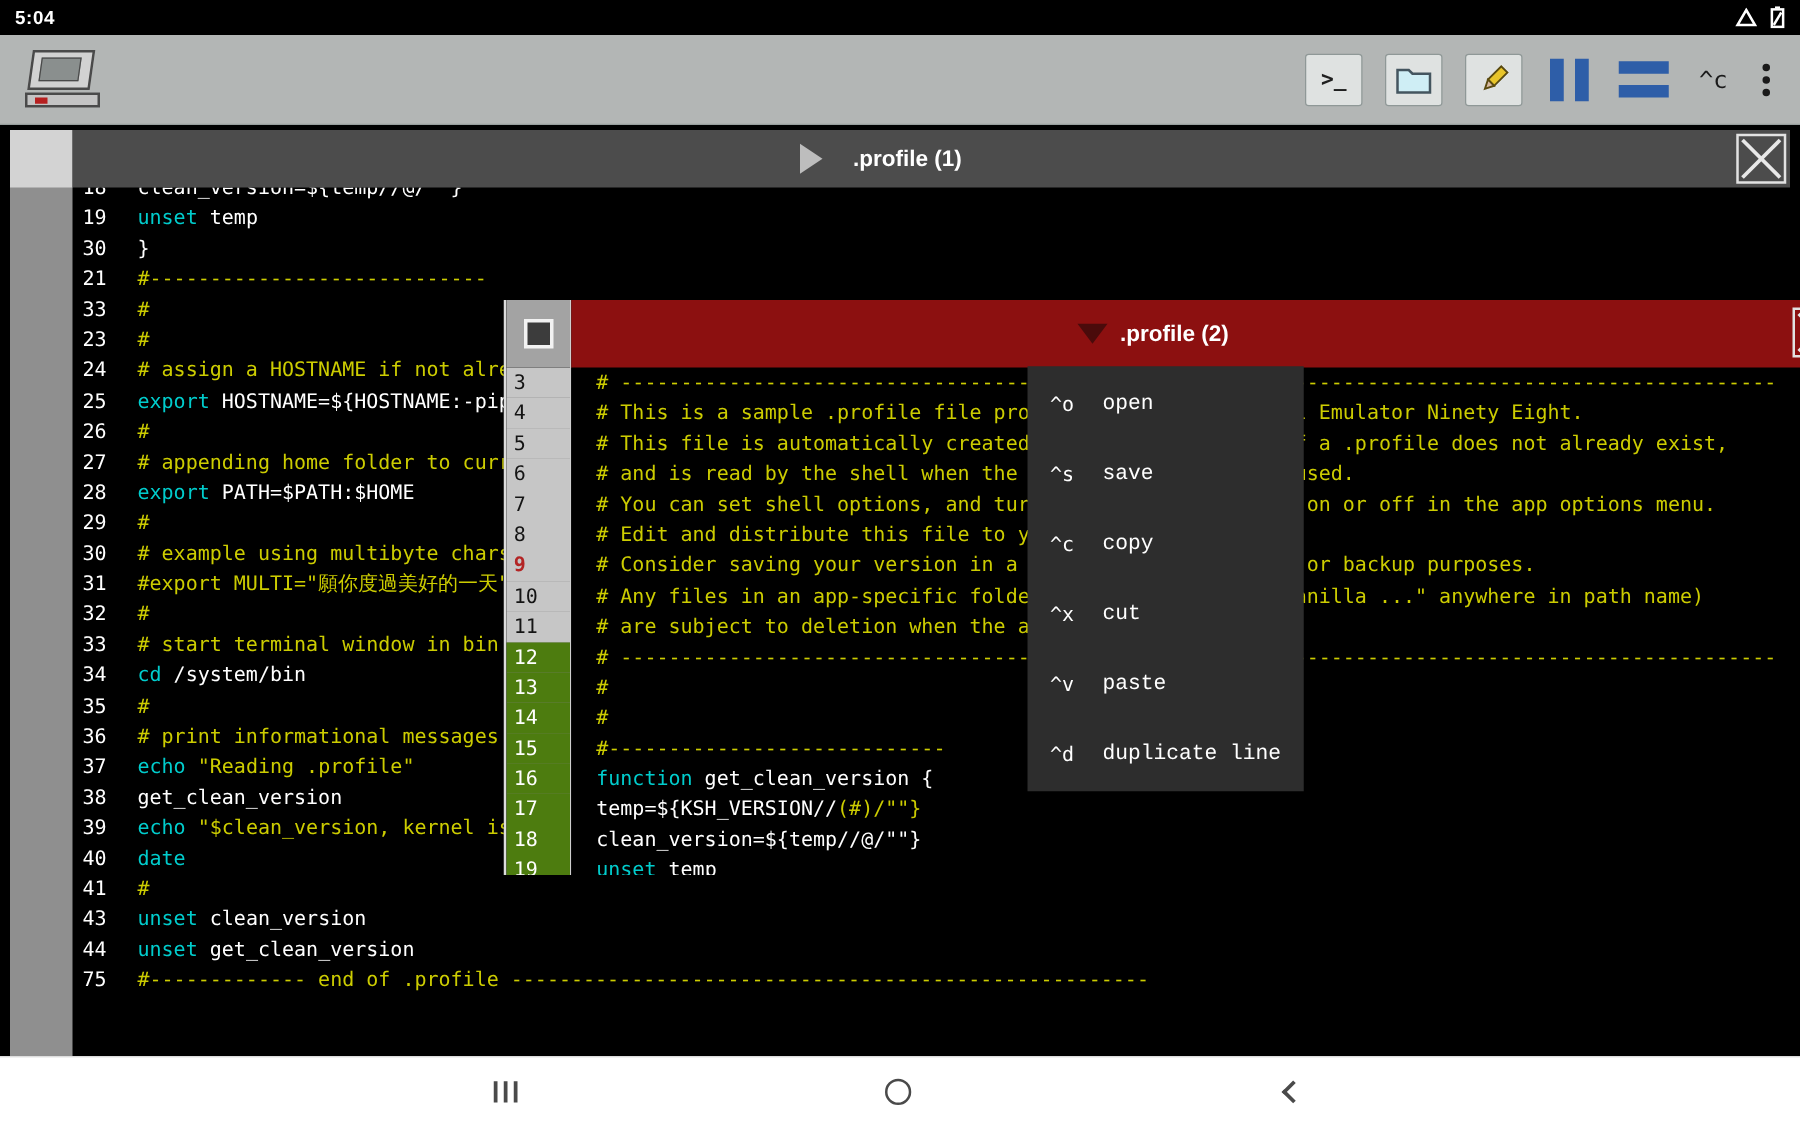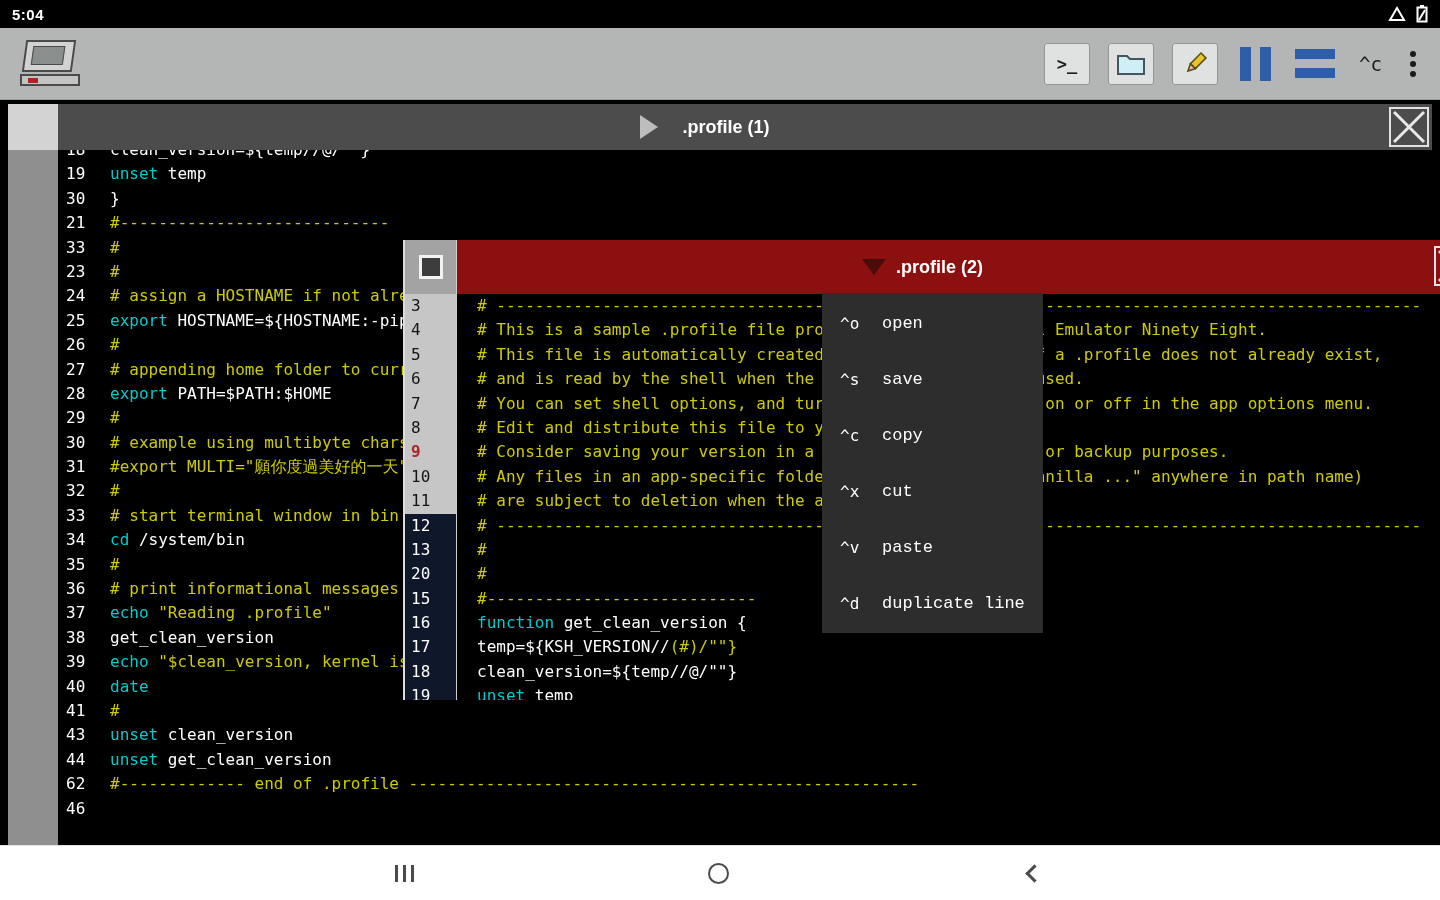--- a/index.html
+++ b/index.html
@@ -62,7 +62,7 @@
   .w2-gutter{flex:1;display:flex;flex-direction:column;background:#7d7d7d;overflow:hidden}
   .gcell{height:24.4px;line-height:24.4px;font-family:"DejaVu Sans Mono",monospace;font-size:16px;padding-left:6px}
   .glight{background:#c6c6c6;color:#141414}
-  .gdark{background:#0f172a;color:#fff}
+  .gdark{background:#4d7c0f;color:#fff}
   .gcurrent{color:#b32424;font-weight:bold}
   .w2-main{flex:1;display:flex;flex-direction:column;min-width:0}
   .tb2{height:54px;background:#8c1010}

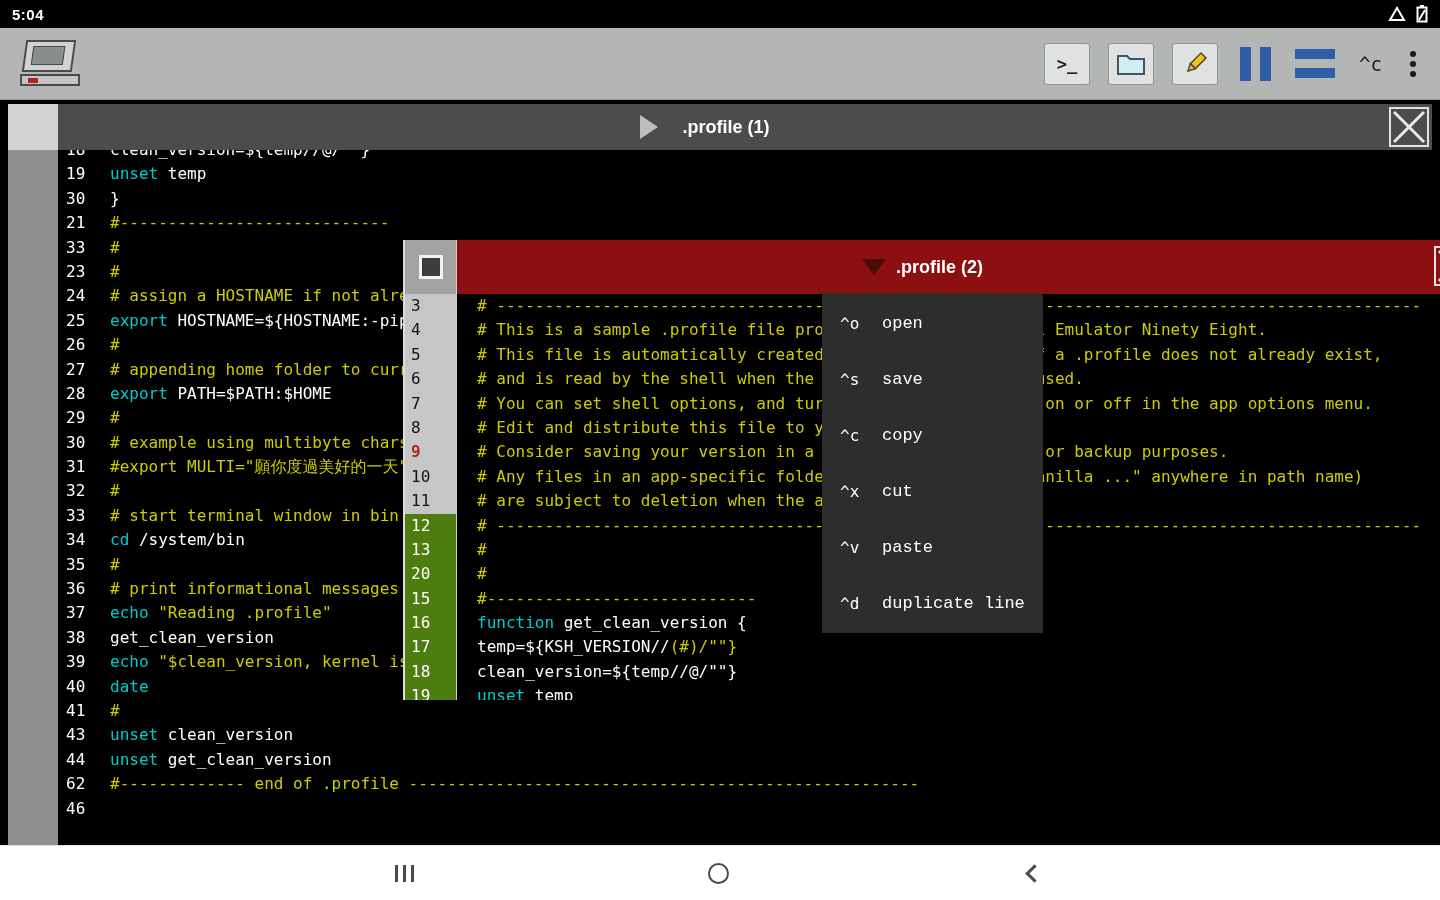--- a/index.html
+++ b/index.html
@@ -215,7 +215,7 @@
           <div class="gcell glight">11</div>
           <div class="gcell gdark">12</div>
           <div class="gcell gdark">13</div>
-          <div class="gcell gdark">20</div>
+          <div class="gcell gdark">14</div>
           <div class="gcell gdark">15</div>
           <div class="gcell gdark">16</div>
           <div class="gcell gdark">17</div>

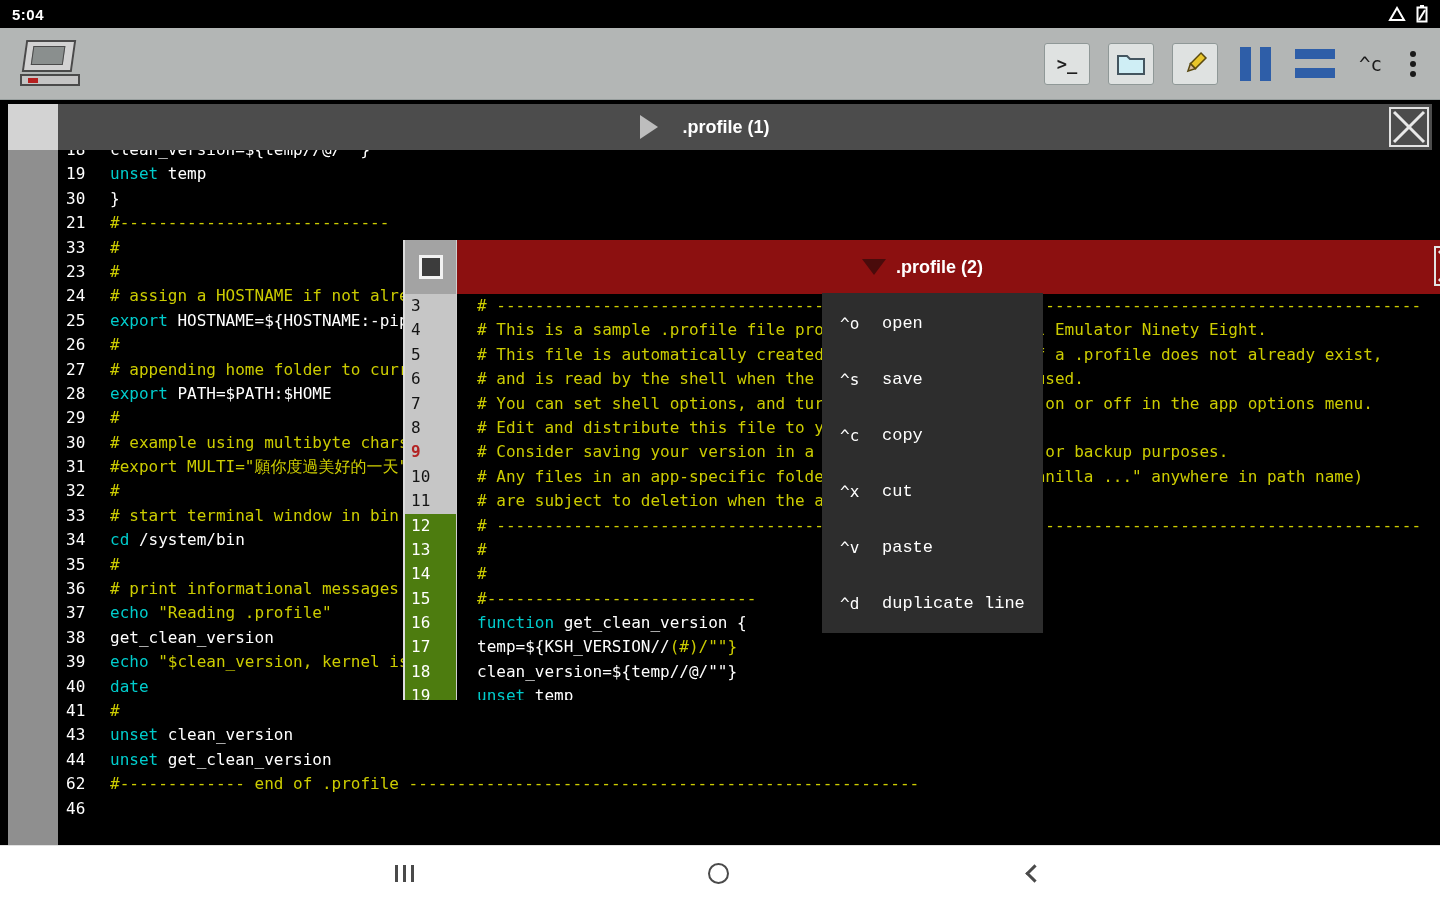--- a/index.html
+++ b/index.html
@@ -191,7 +191,7 @@
             <div class="cl"><span class="ln">41</span><span class="tk-c">#</span></div>
             <div class="cl"><span class="ln">43</span><span class="tk-k">unset</span><span class="tk-p"> clean_version</span></div>
             <div class="cl"><span class="ln">44</span><span class="tk-k">unset</span><span class="tk-p"> get_clean_version</span></div>
-            <div class="cl"><span class="ln">62</span><span class="tk-c">#------------- end of .profile -----------------------------------------------------</span></div>
+            <div class="cl"><span class="ln">75</span><span class="tk-c">#------------- end of .profile -----------------------------------------------------</span></div>
             <div class="cl"><span class="ln">46</span><span class="tk-p"></span></div>
           </div>
         </div>

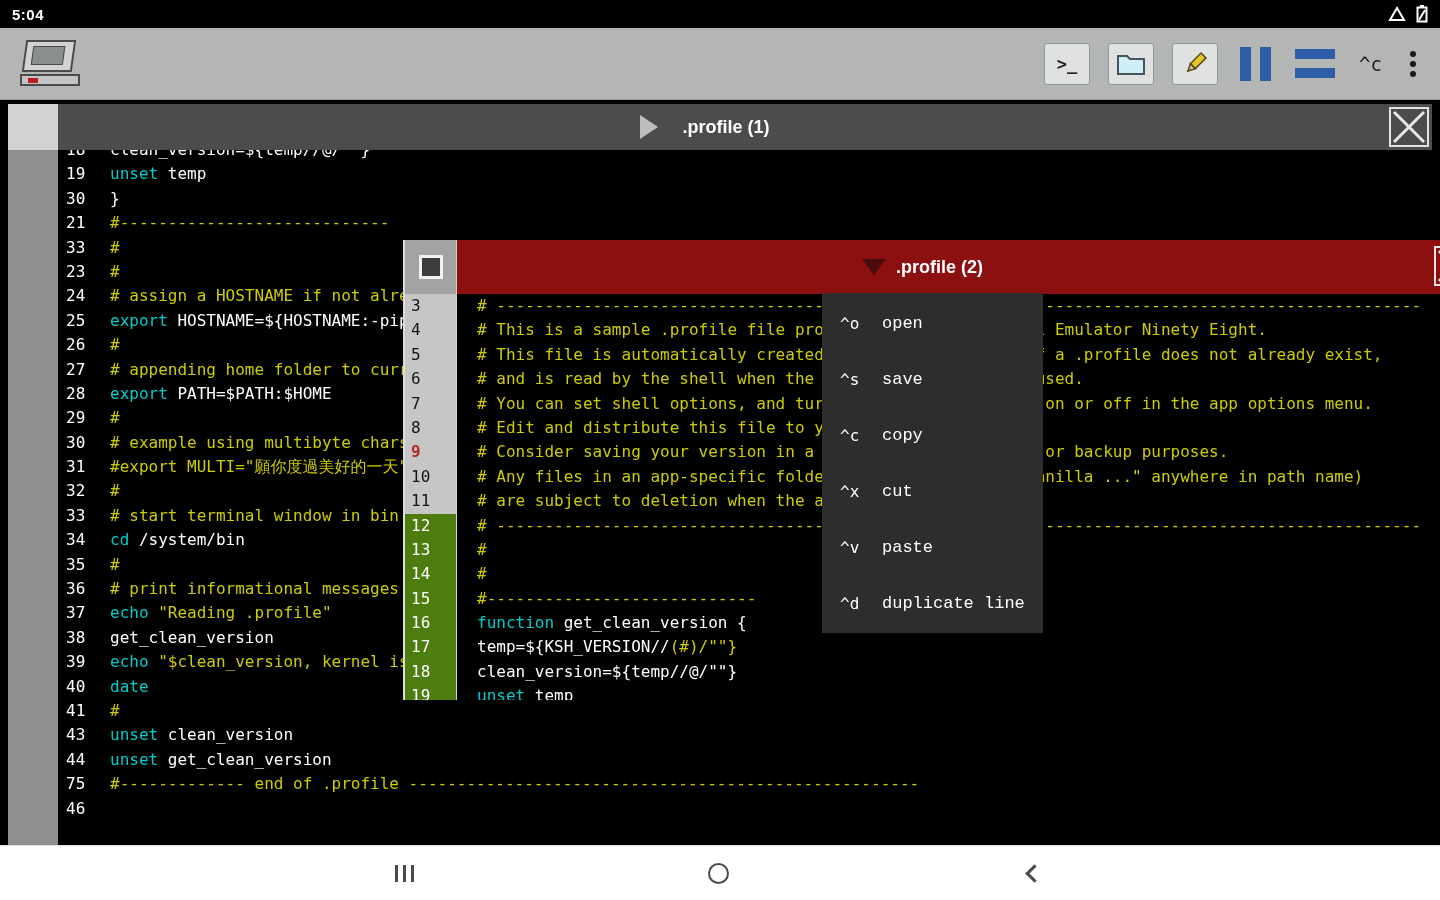--- a/index.html
+++ b/index.html
@@ -192,7 +192,6 @@
             <div class="cl"><span class="ln">43</span><span class="tk-k">unset</span><span class="tk-p"> clean_version</span></div>
             <div class="cl"><span class="ln">44</span><span class="tk-k">unset</span><span class="tk-p"> get_clean_version</span></div>
             <div class="cl"><span class="ln">75</span><span class="tk-c">#------------- end of .profile -----------------------------------------------------</span></div>
-            <div class="cl"><span class="ln">46</span><span class="tk-p"></span></div>
           </div>
         </div>
     </div>

